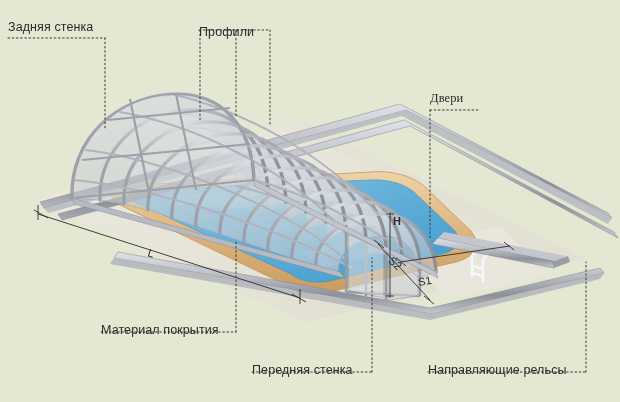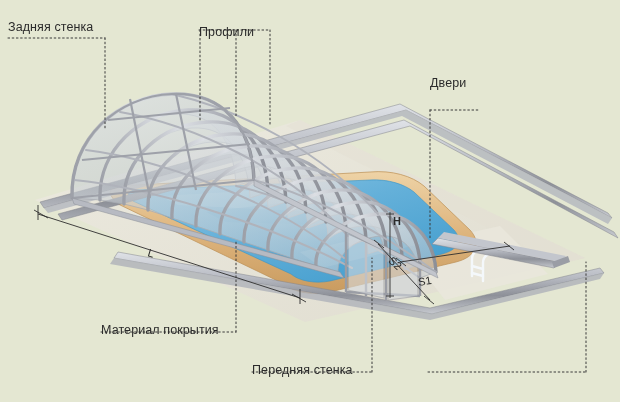--- a/index.html
+++ b/index.html
@@ -247,7 +247,7 @@
 
   <div class="lbl" style="left:8px;  top:21px;">Задняя стенка</div>
   <div class="lbl" style="left:199px;top:26px;">Профили</div>
-  <div class="lbl" style="left:430px;top:77px;">Двери</div>
+  <div class="lbl" style="left:430px;top:92px;font-family:Liberation Serif, serif;">Двери</div>
   <div class="lbl" style="left:252px;top:364px;">Передняя стенка</div>
   <div class="lbl" style="left:101px;top:324px;">Материал покрытия</div>
 

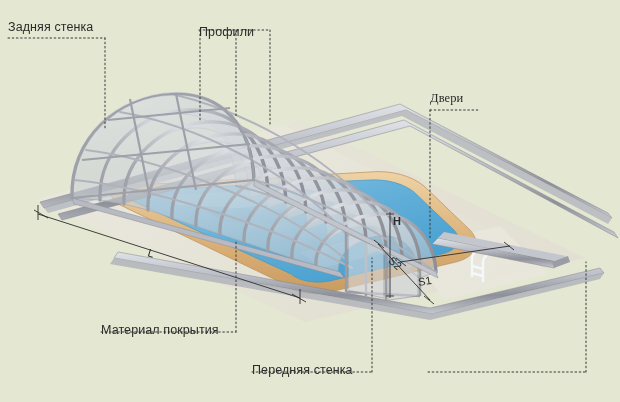--- a/index.html
+++ b/index.html
@@ -250,6 +250,7 @@
   <div class="lbl" style="left:430px;top:92px;font-family:Liberation Serif, serif;">Двери</div>
   <div class="lbl" style="left:252px;top:364px;">Передняя стенка</div>
   <div class="lbl" style="left:101px;top:324px;">Материал покрытия</div>
+  <div class="lbl" style="left:428px;top:364px;">Направляющие рельсы</div>
 
   <div class="lbl" style="left:148px;top:248px;font-size:11px;transform:rotate(17deg);">L</div>
   <div class="lbl" style="left:393px;top:216px;font-size:11px;font-weight:bold;">H</div>

